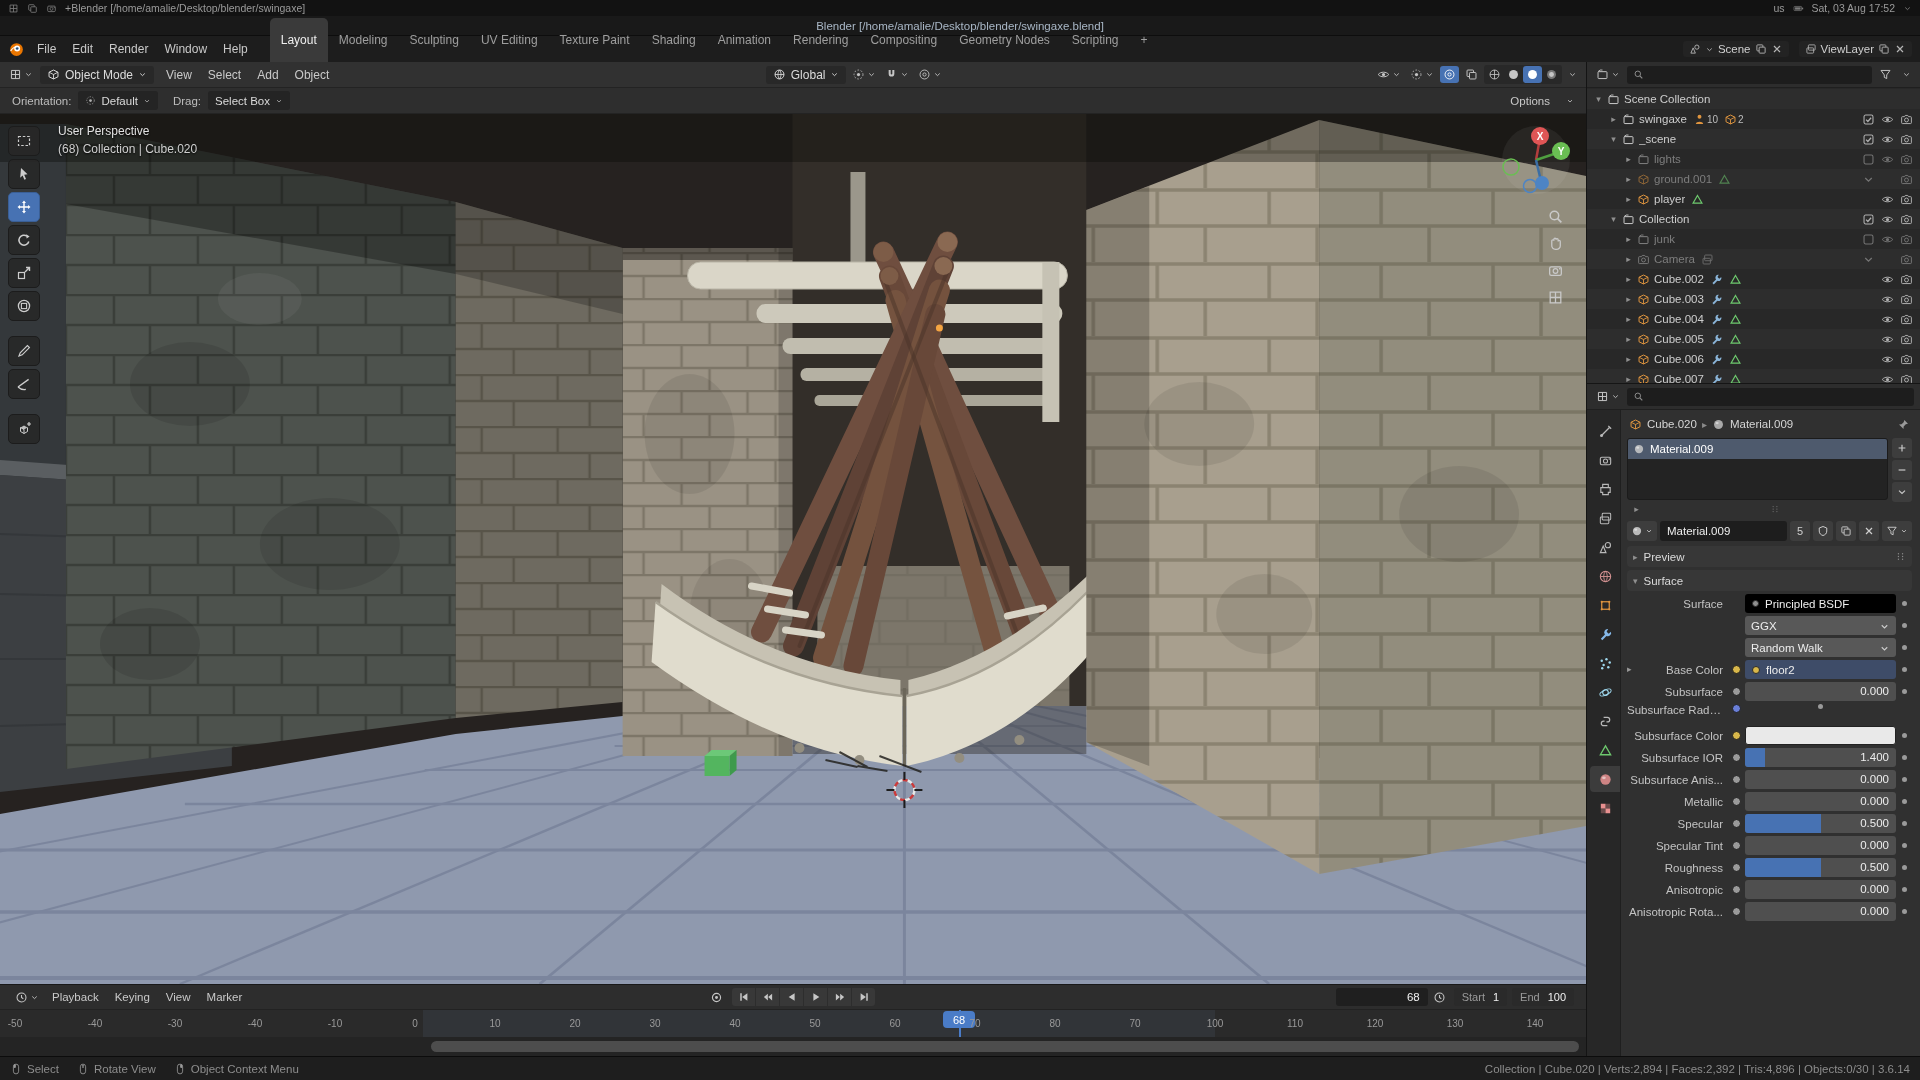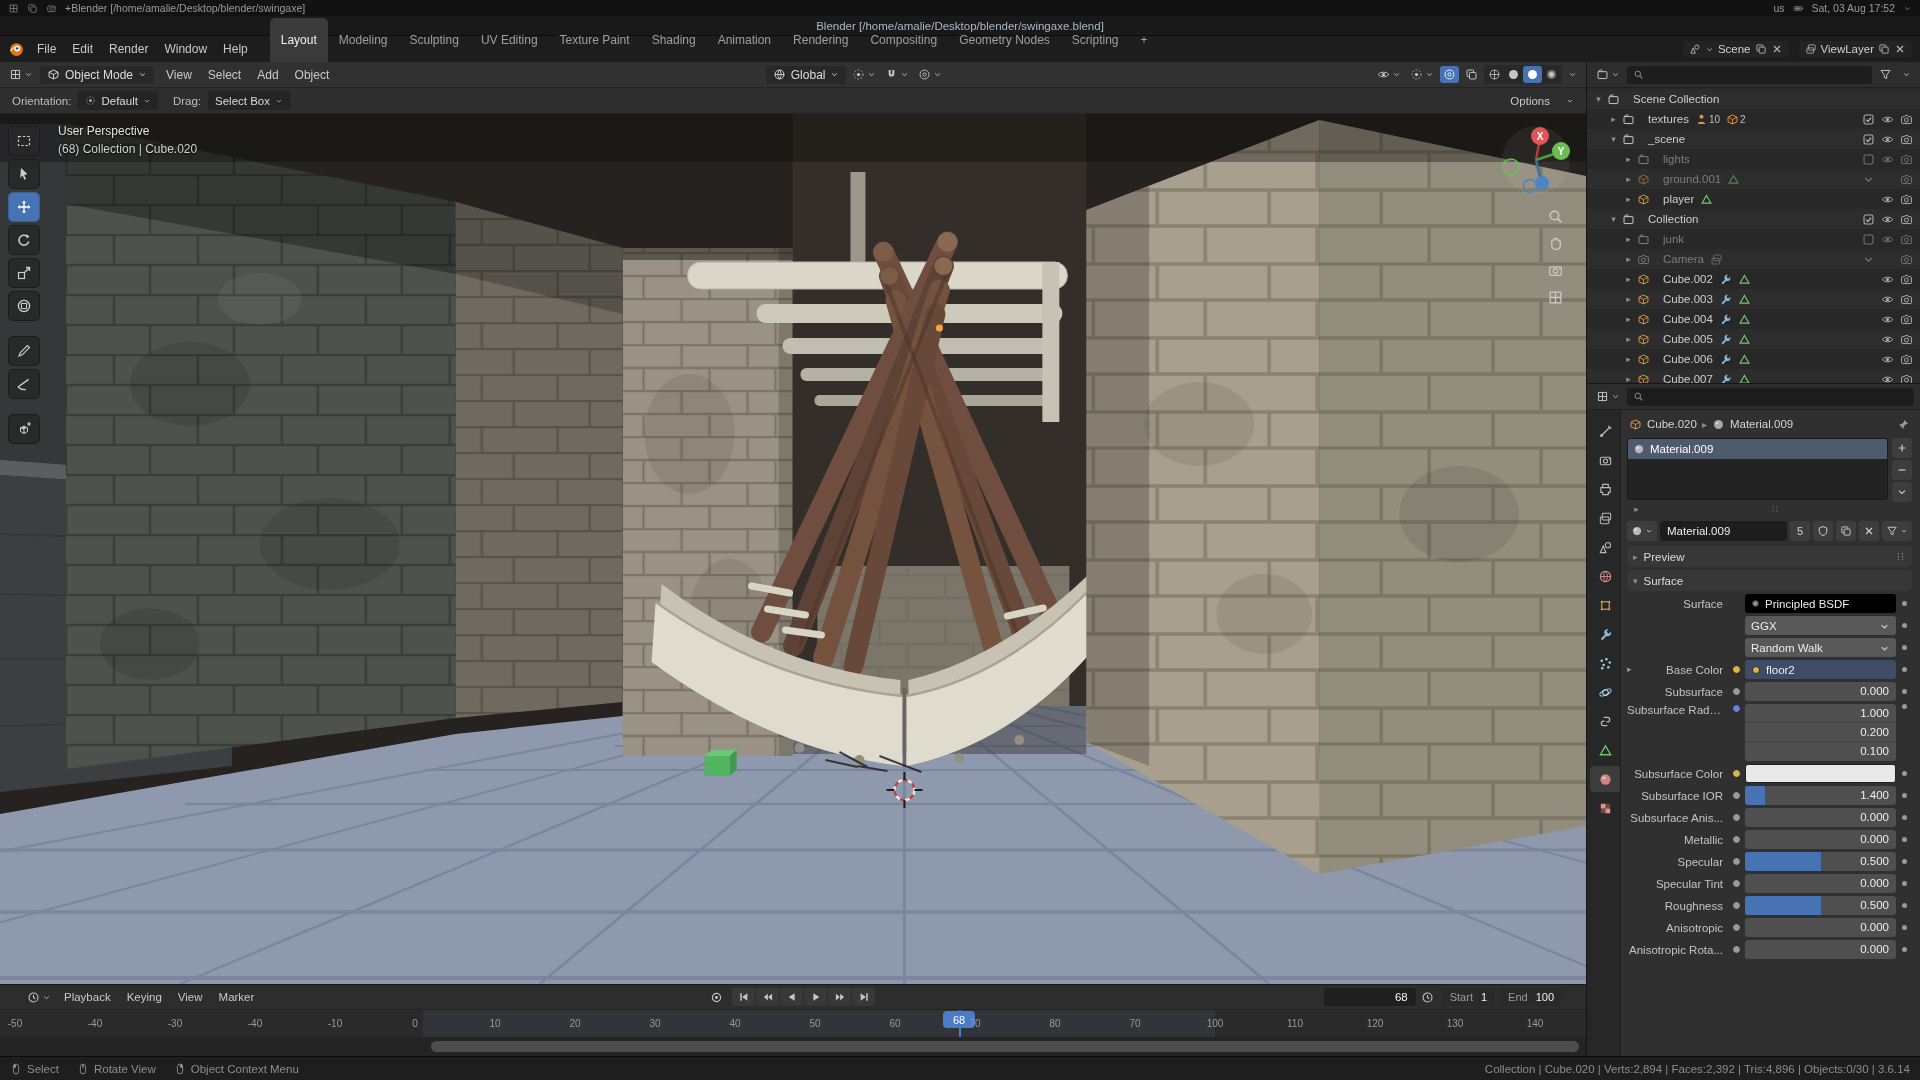--- a/index.html
+++ b/index.html
@@ -85,7 +85,7 @@
   .orow.dim .olabel{color:#7d7d7d}
   .orow.dim .ic{opacity:.55}
   .disc{width:11px;color:#8f8f8f;font-size:9px;text-align:center;flex:none}
-  .olabel{margin-left:10px;white-space:nowrap;overflow:hidden;text-overflow:ellipsis}
+  .olabel{margin-left:1px;white-space:nowrap;overflow:hidden;text-overflow:ellipsis}
   .obadge{display:flex;align-items:center;gap:1px;margin-left:3px}
   .bcount{font-size:10px;color:#bdbdbd}
   .oright{margin-left:auto;display:flex}

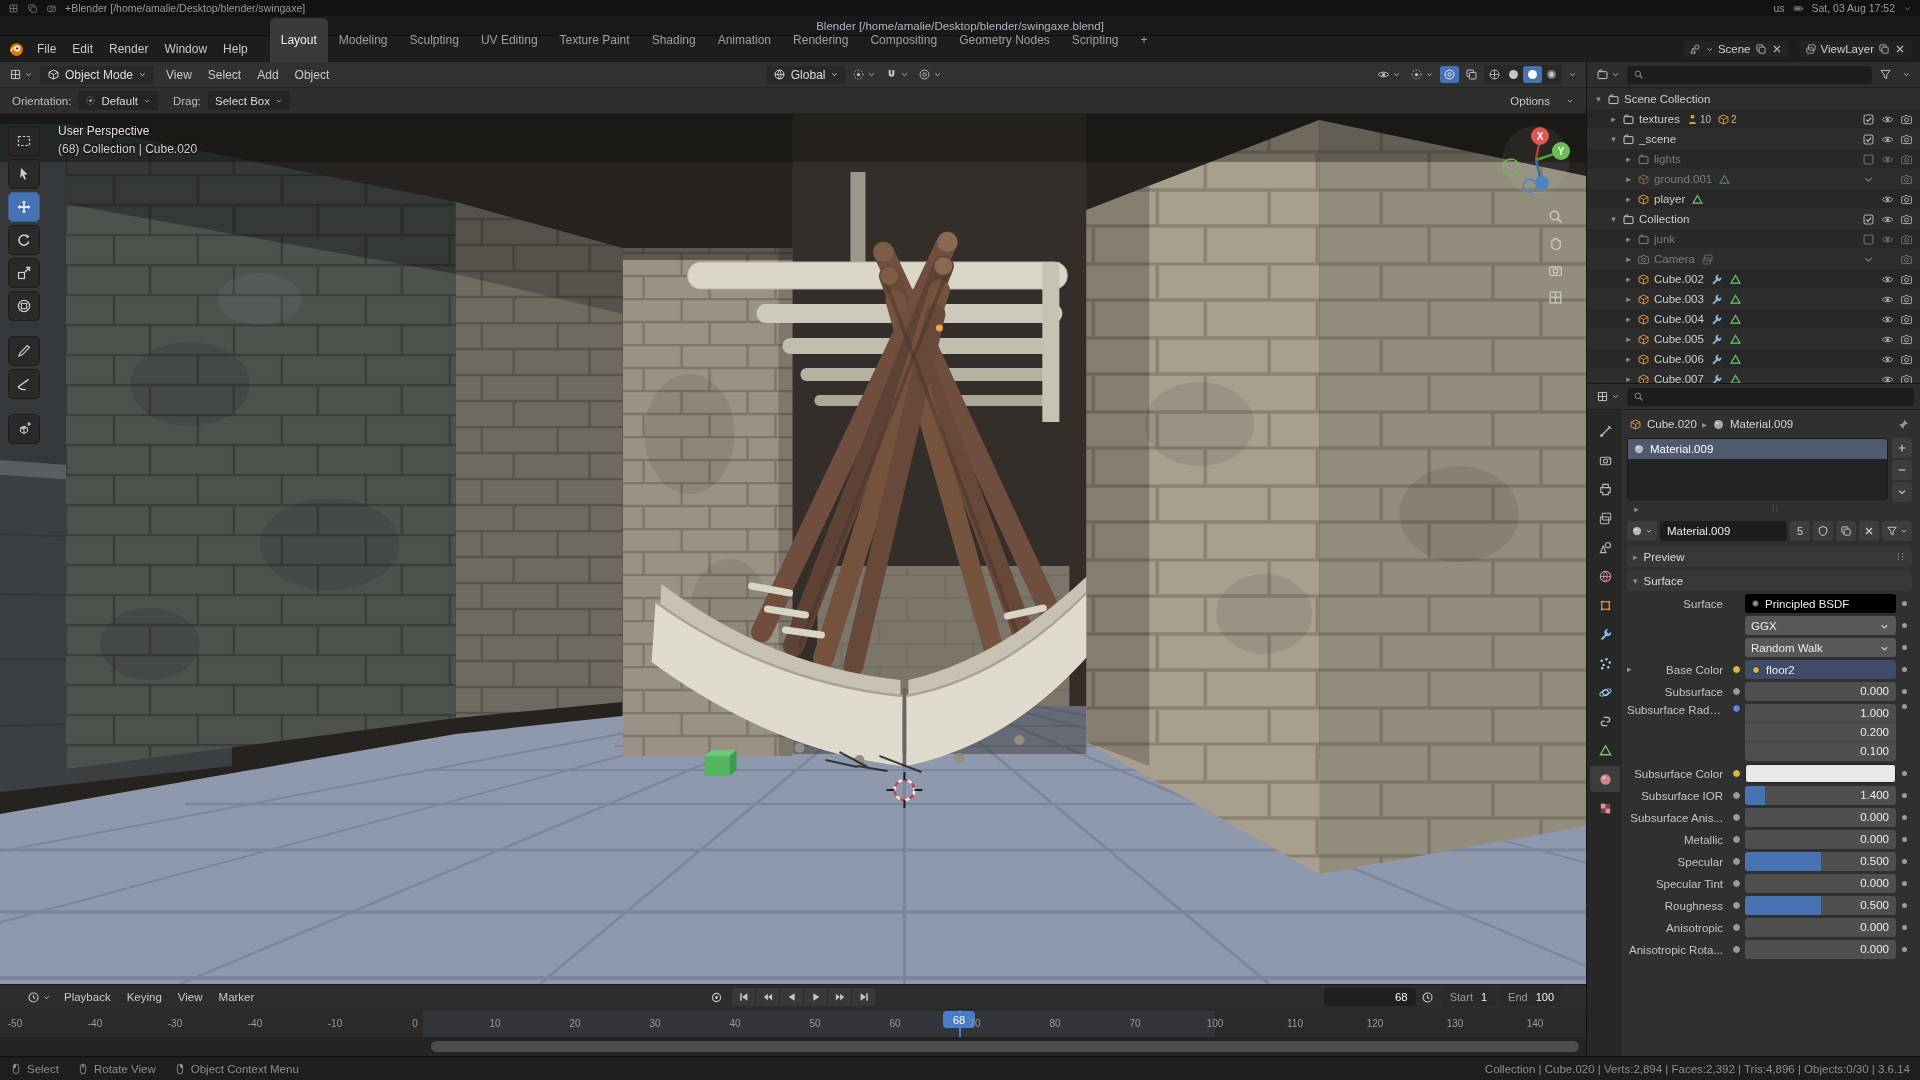--- a/index.html
+++ b/index.html
@@ -980,7 +980,7 @@
             <svg class="ic" viewBox="0 0 16 16" style="color:#cfcfcf;">
               <use href="#sy-collection"></use>
             </svg>
-            <span class="olabel">textures</span>
+            <span class="olabel">swingaxe</span>
             <span class="obadge">
               <svg class="ic" viewBox="0 0 16 16" style="color:#e0953f;">
                 <use href="#sy-person"></use>

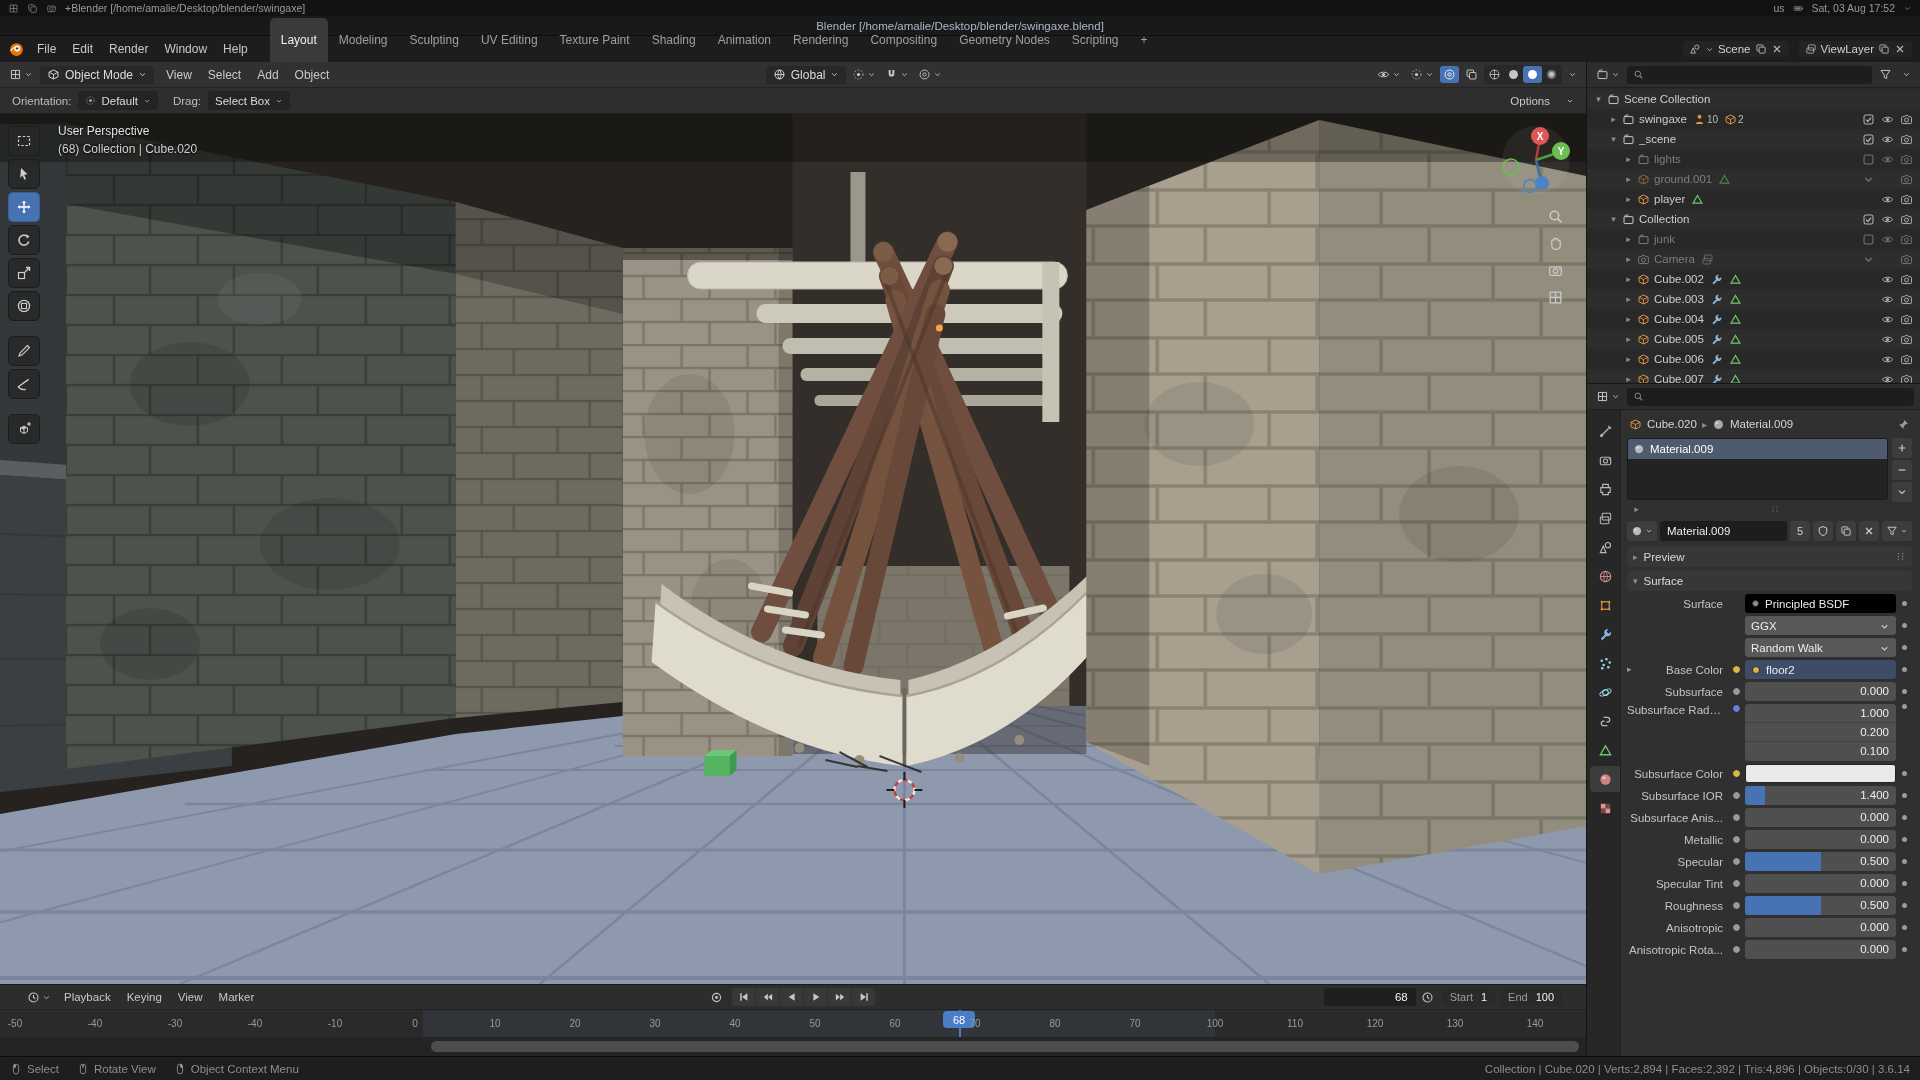--- a/index.html
+++ b/index.html
@@ -1604,17 +1604,6 @@
               <div class="prow tall">
                 <span class="plabel">Subsurface Radius</span>
                 <span class="sock" style="background:#6a7fd8"></span>
-                <div class="pfield multi">
-                  <div class="mrow">
-                    <span class="pval">1.000</span>
-                  </div>
-                  <div class="mrow">
-                    <span class="pval">0.200</span>
-                  </div>
-                  <div class="mrow">
-                    <span class="pval">0.100</span>
-                  </div>
-                </div>
                 <span class="decor"></span>
               </div>
               <div class="prow">

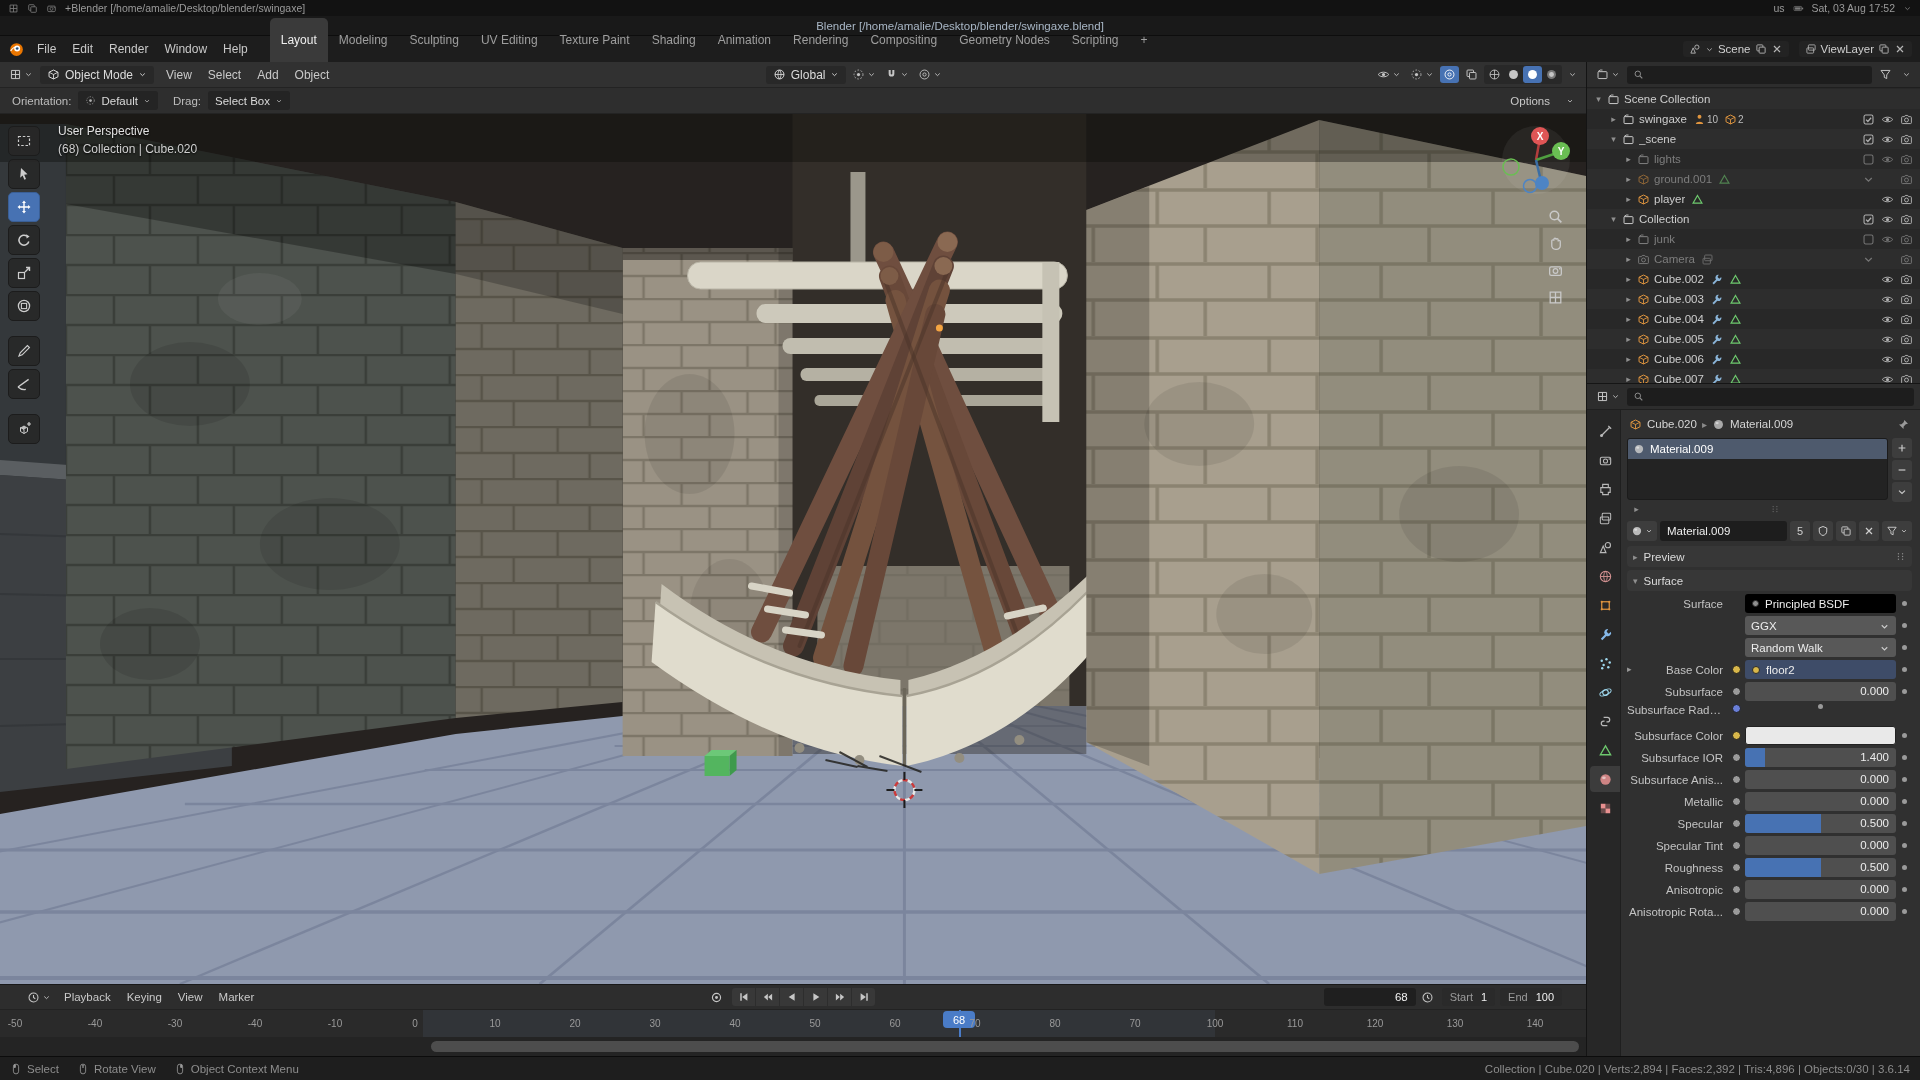--- a/index.html
+++ b/index.html
@@ -56,7 +56,7 @@
   .navcol .ic{width:17px;height:17px}
   
   .timeline{height:72px;border-top:1px solid #191919;display:flex;flex-direction:column;background:#2a2a2a}
-  .tl-header{height:24px;background:#2d2d2d;display:flex;align-items:center;gap:2px;padding:0 24px;font-size:12px}
+  .tl-header{height:24px;background:#2d2d2d;display:flex;align-items:center;gap:2px;padding:0 12px;font-size:12px}
   .transport{display:flex;gap:1px;margin:0 4px}
   .tbtn2{width:23px;height:18px;display:flex;align-items:center;justify-content:center;color:#c6c6c6;background:#383838}
   .tbtn2:first-child{border-radius:3px 0 0 3px}.tbtn2:last-child{border-radius:0 3px 3px 0}

